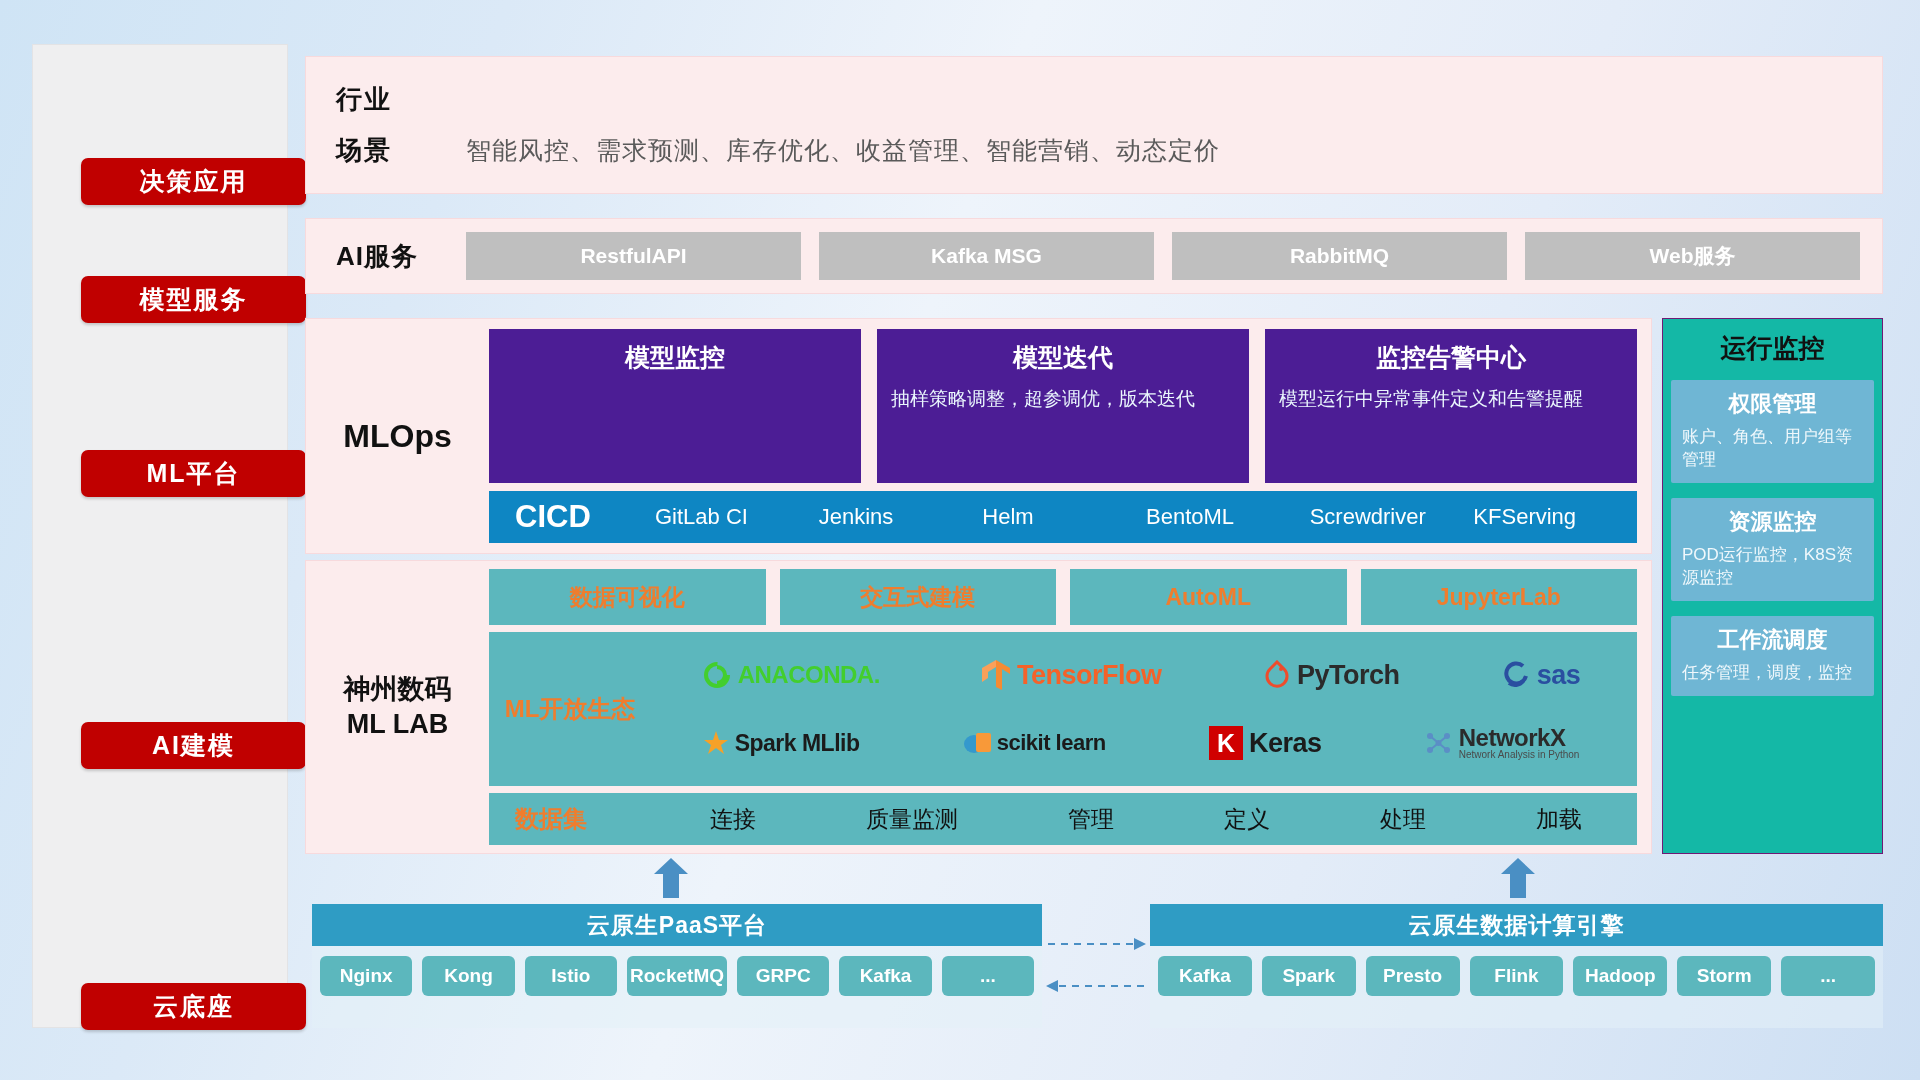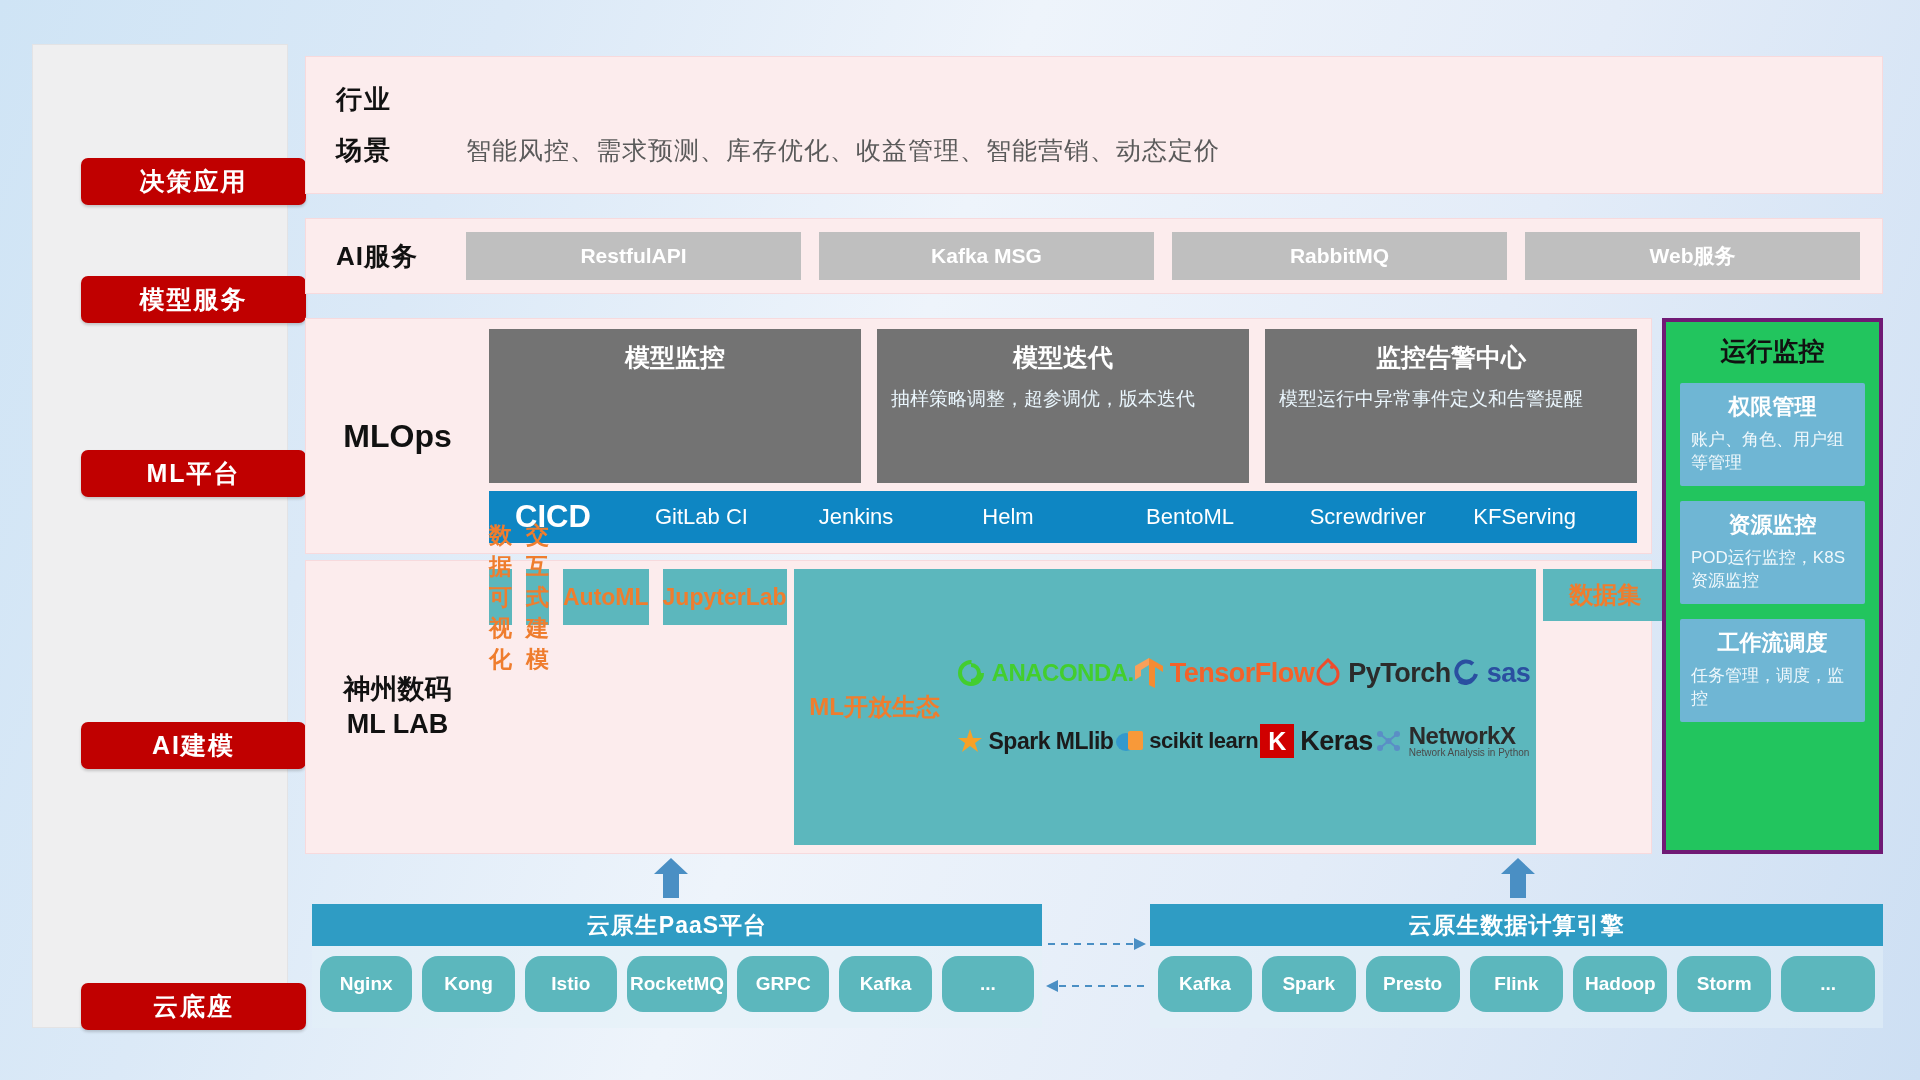--- a/index.html
+++ b/index.html
@@ -67,7 +67,7 @@
   .mlops-right{flex:1;display:flex;flex-direction:column;padding:10px 14px 10px 0;gap:8px;}
   .mlops-cards{display:flex;gap:16px;flex:1;}
   .mlops-card{
-    flex:1;background:#737373;color:#fff;padding:12px 14px 10px;
+    flex:1;background:#4c1d95;color:#fff;padding:12px 14px 10px;
     display:flex;flex-direction:column;
   }
   .mlops-card h4{font-size:25px;font-weight:bold;text-align:center;margin-bottom:12px;}

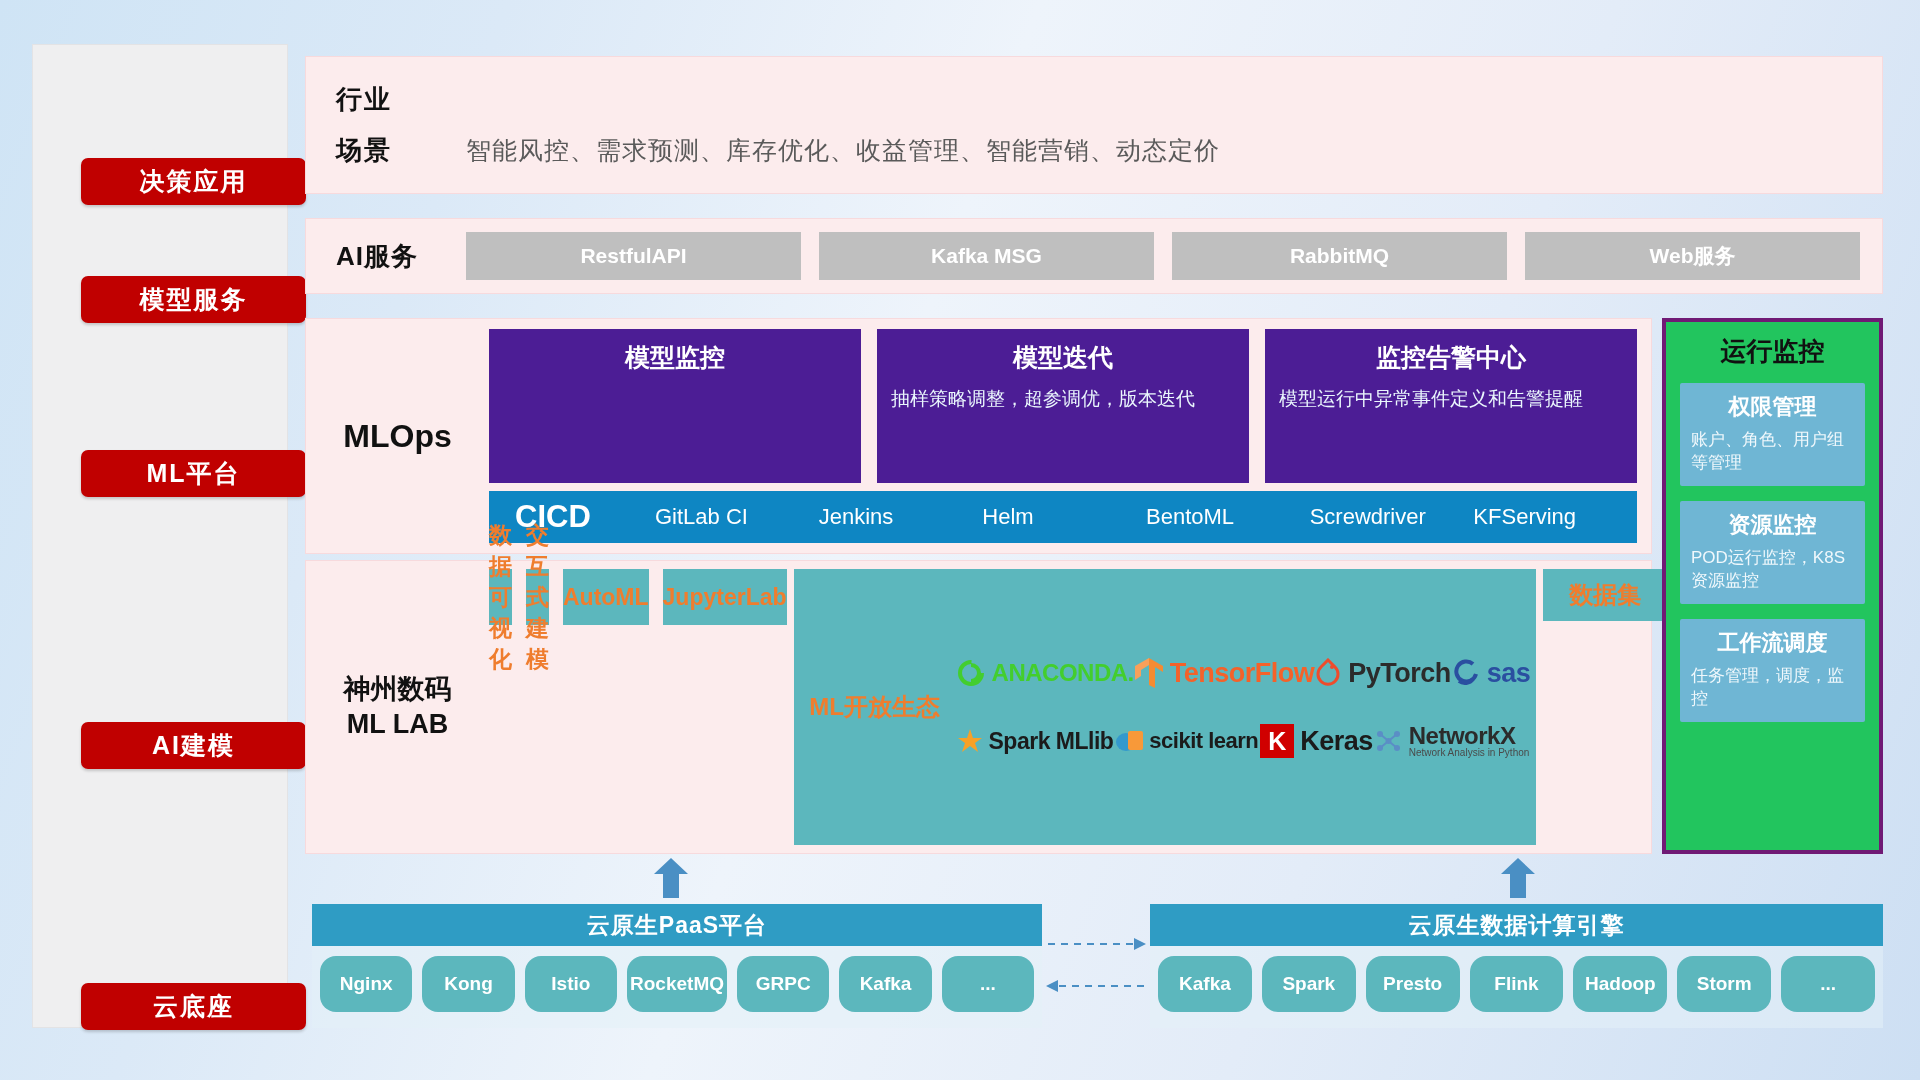--- a/index.html
+++ b/index.html
@@ -117,7 +117,7 @@
   
   #band-monitor{
     position:absolute;left:1662px;top:318px;width:221px;height:536px;
-    background:#22c55e;border:4px solid #701a75;padding:12px 14px;
+    background:#14b8a6;border:1px solid #701a75;padding:12px 8px;
   }
   .mon-title{font-size:26px;font-weight:bold;color:#111;text-align:center;margin-bottom:14px;}
   .mon-card{

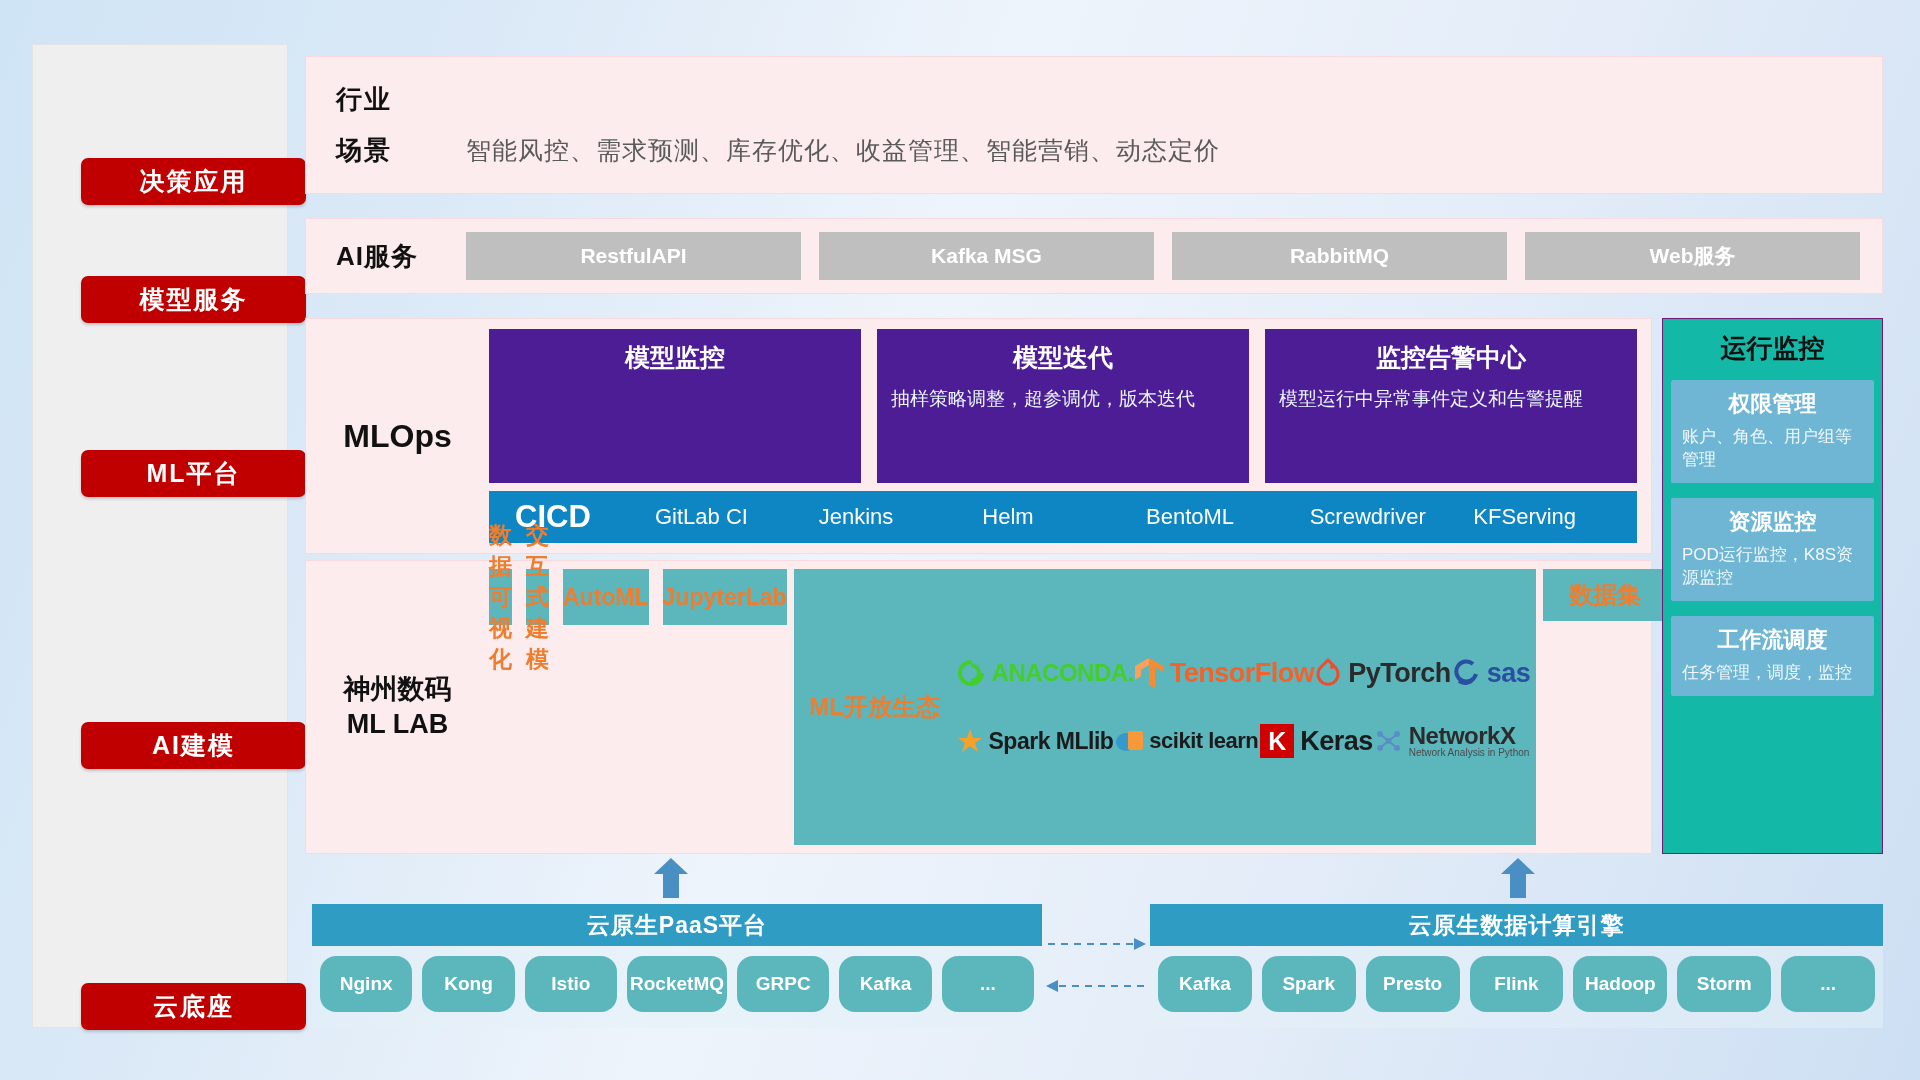--- a/index.html
+++ b/index.html
@@ -90,7 +90,7 @@
     align-items:center;justify-content:center;
     font-weight:bold;font-size:27px;color:#111;line-height:1.3;text-align:center;
   }
-  .model-right{flex:1;display:flex;flex-direction:row;padding:8px 14px 8px 0;gap:7px;}
+  .model-right{flex:1;display:flex;flex-direction:column;padding:8px 14px 8px 0;gap:7px;}
   .tool-row{display:flex;gap:14px;height:56px;}
   .tool-chip{
     flex:1;background:#5cb7bd;display:flex;align-items:center;justify-content:center;

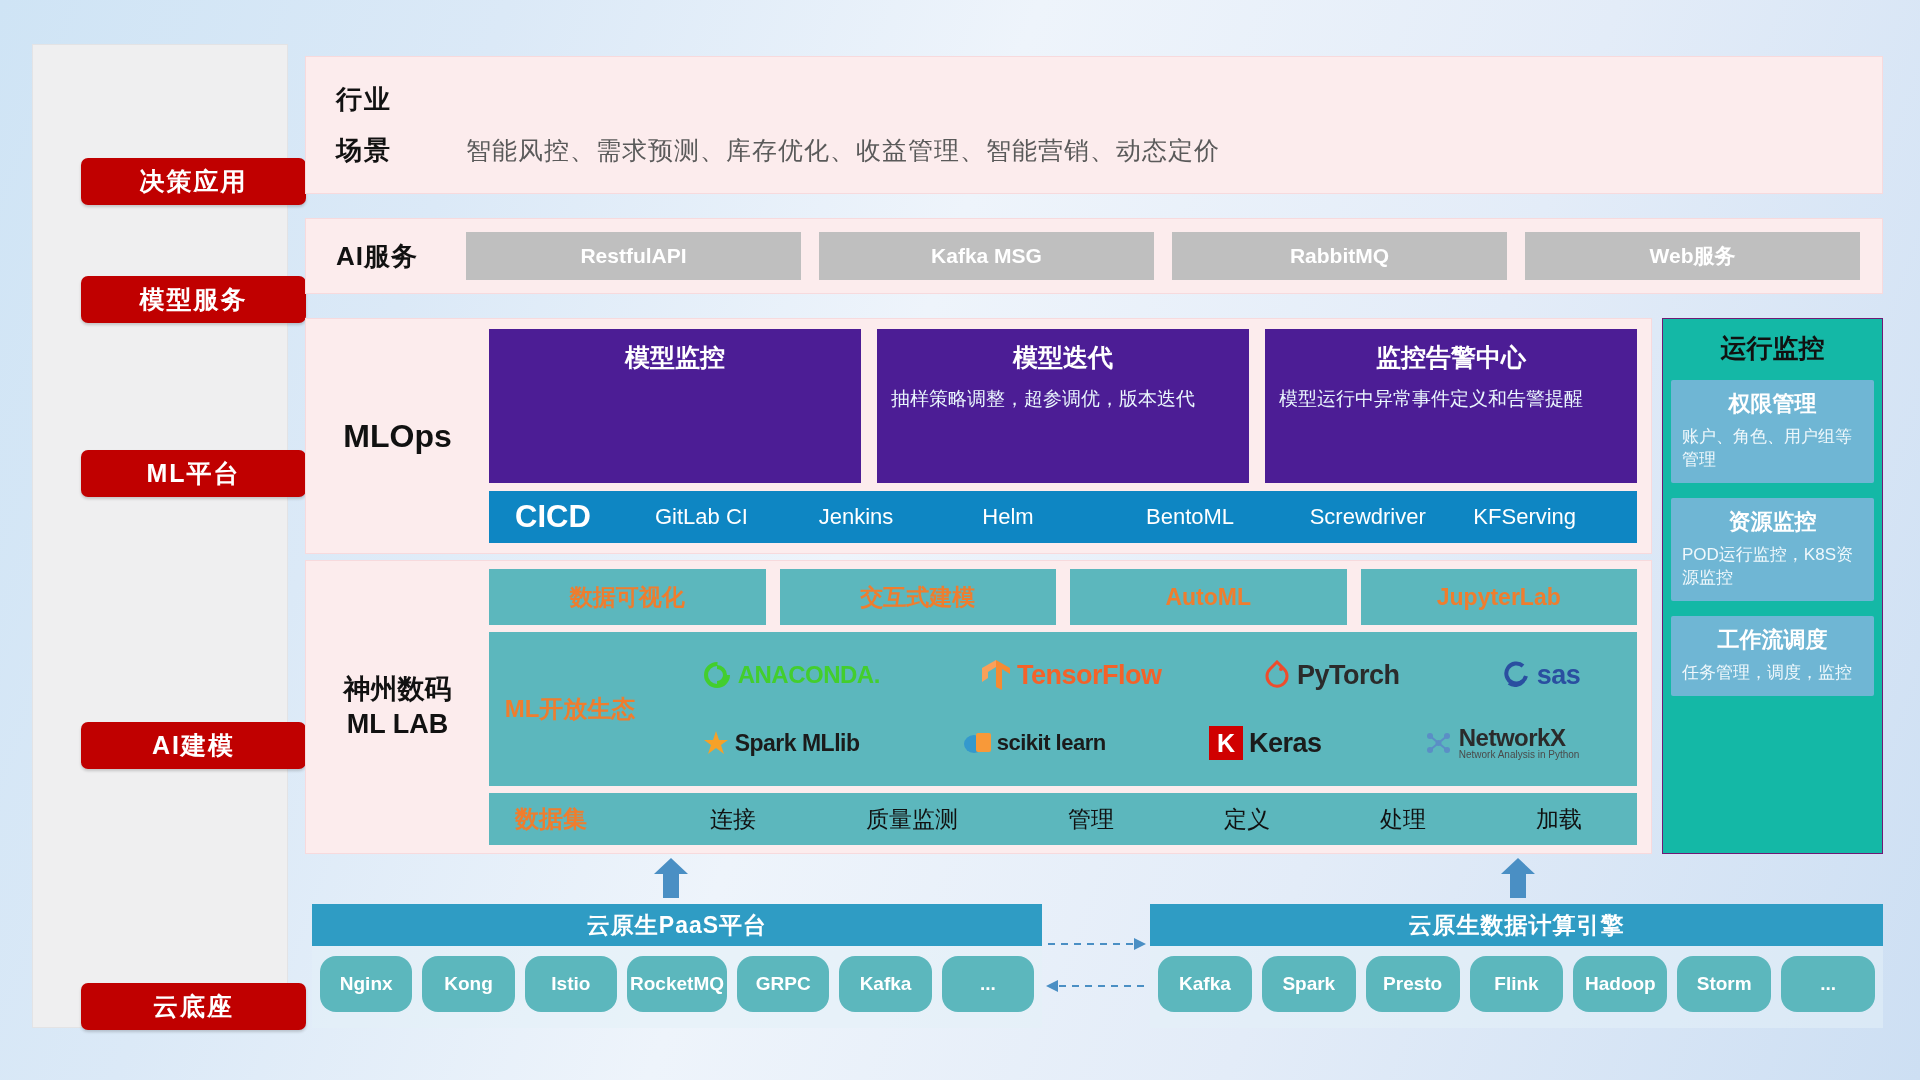--- a/index.html
+++ b/index.html
@@ -136,7 +136,7 @@
   }
   .cloud-items{display:flex;gap:10px;padding:10px 8px;}
   .cloud-chip{
-    flex:1;height:56px;background:#5cb7bd;border-radius:16px;color:#fff;
+    flex:1;height:40px;background:#5cb7bd;border-radius:6px;color:#fff;
     font-size:19px;font-weight:bold;display:flex;align-items:center;
     justify-content:center;text-align:center;line-height:1.1;padding:0 3px;
   }

